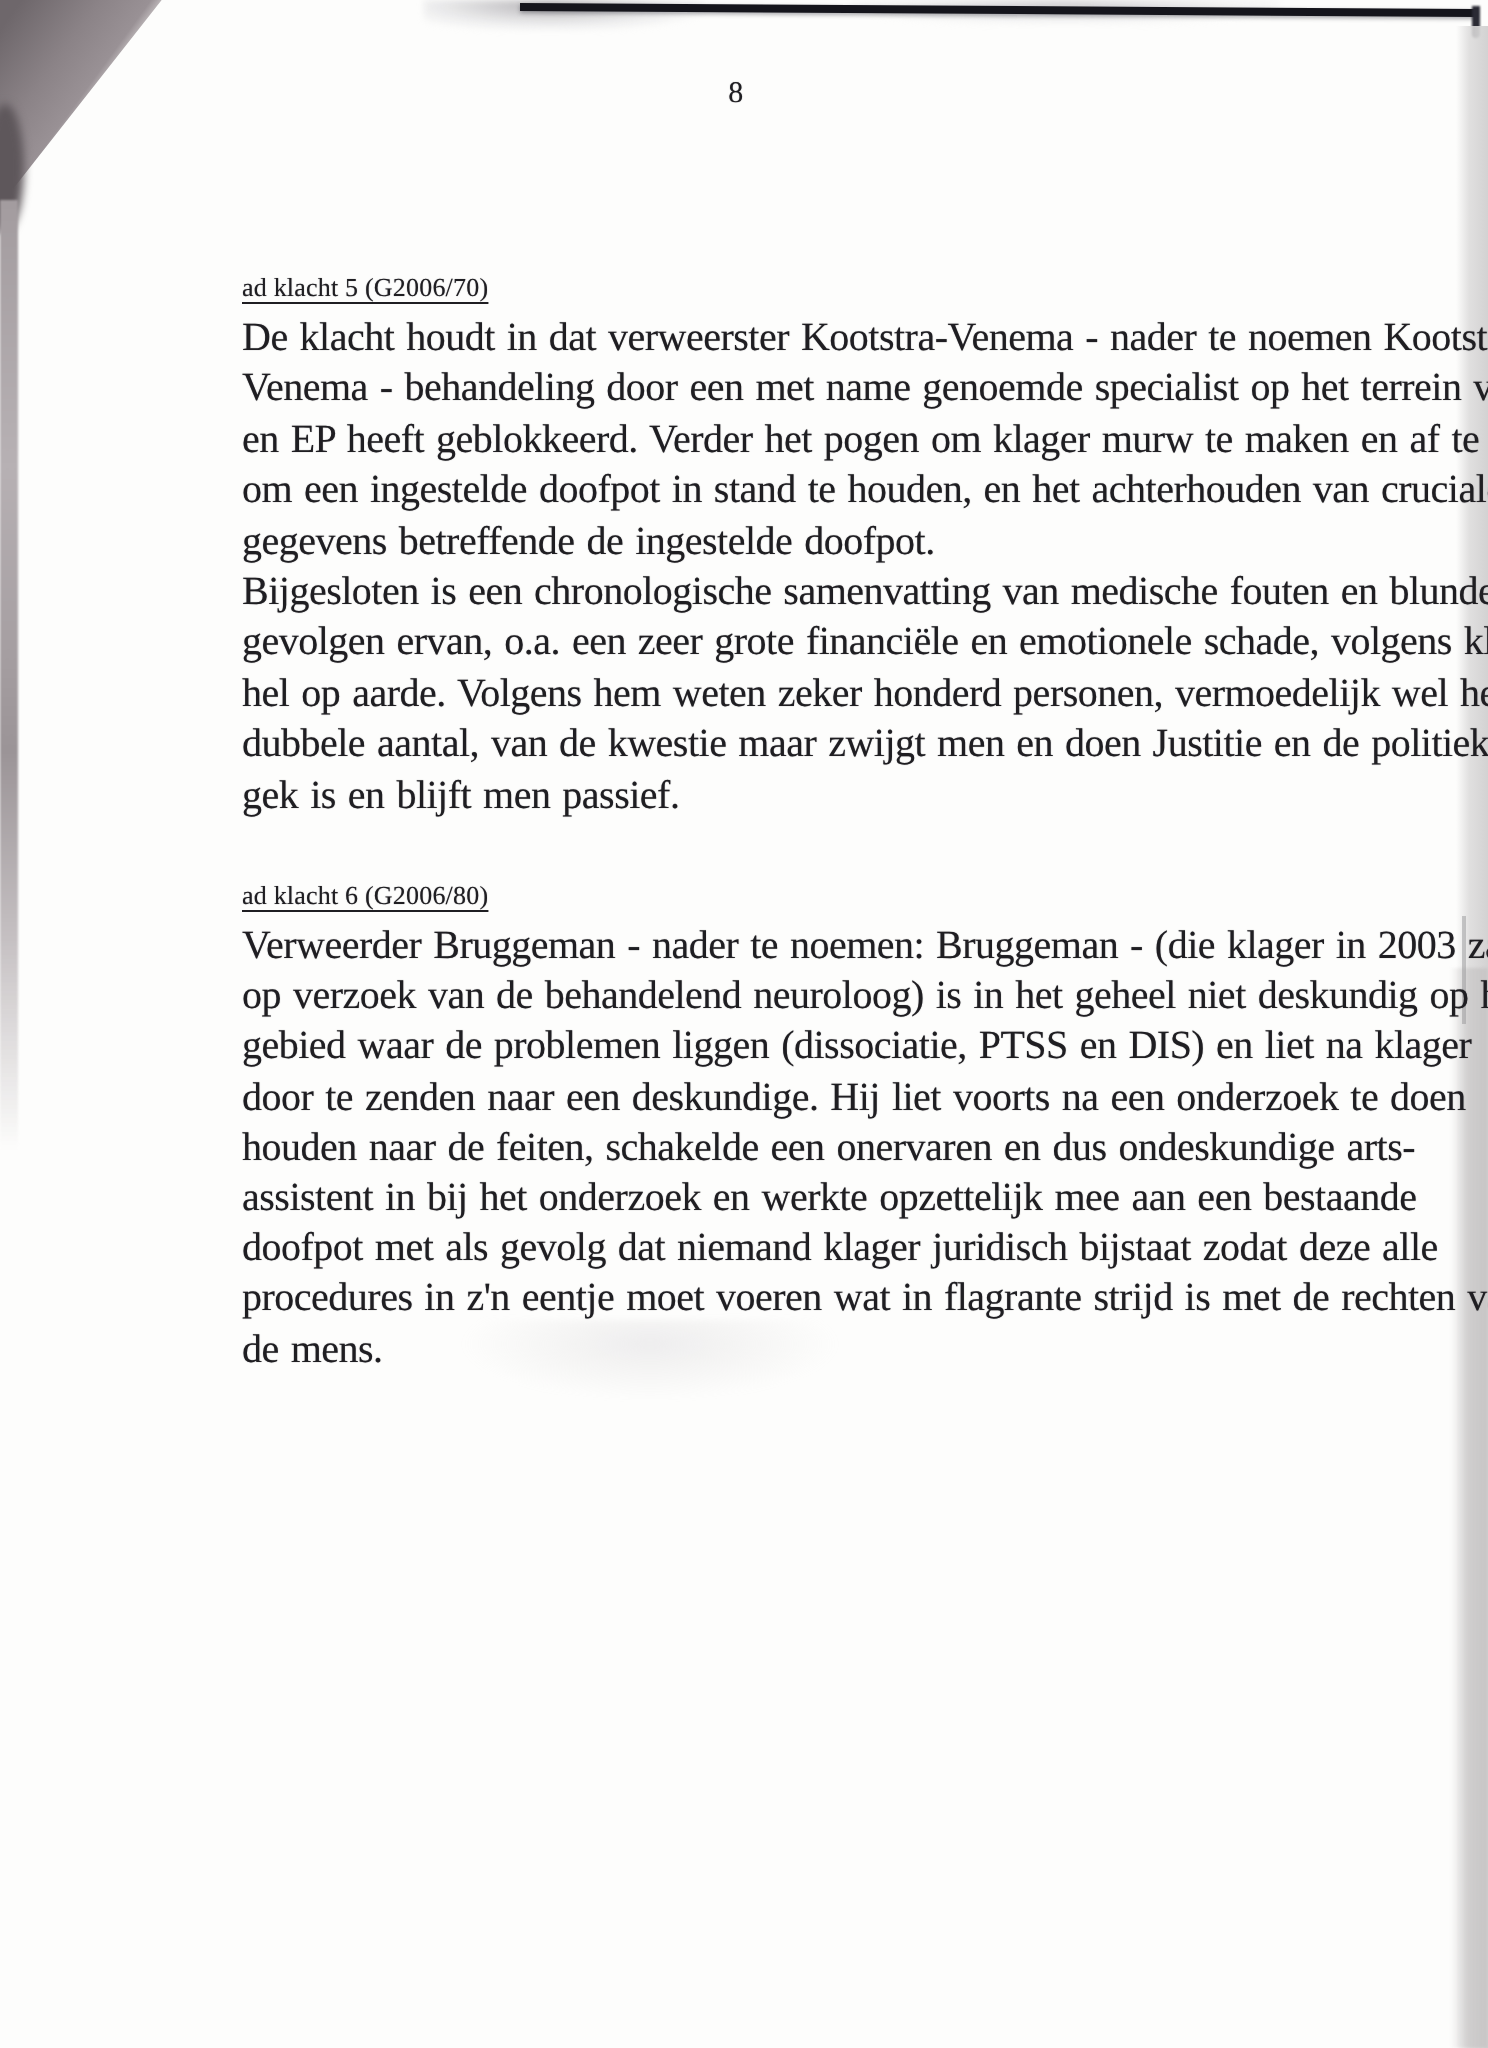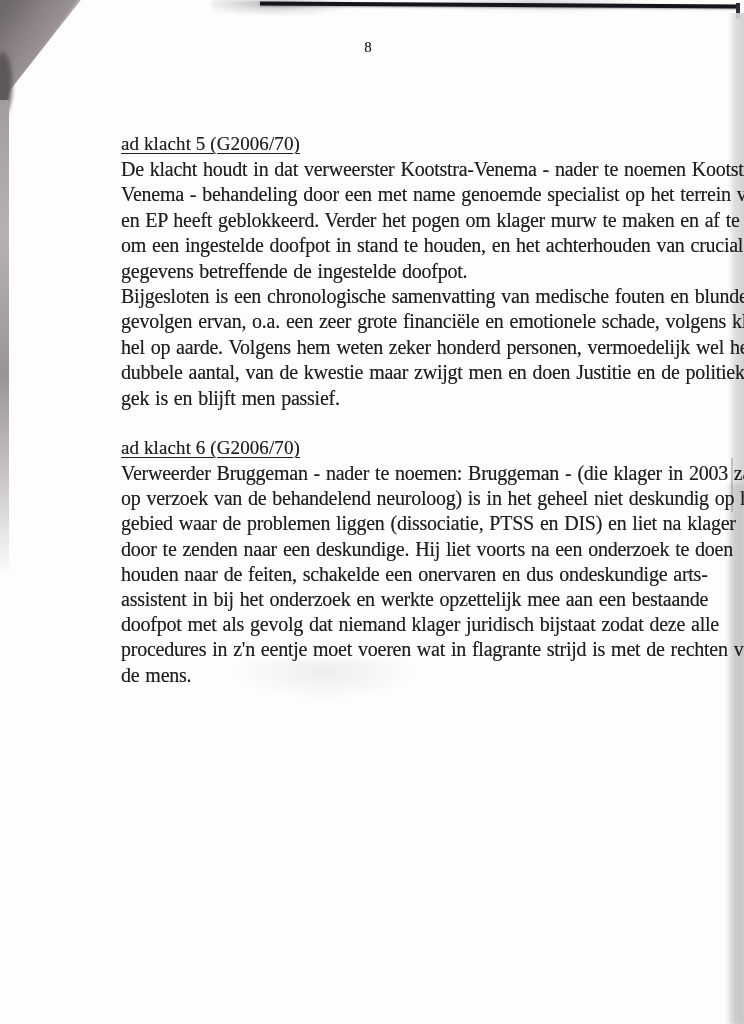--- a/index.html
+++ b/index.html
@@ -138,7 +138,7 @@
   .section-1 { top: 130px; }
   .section-2 { top: 434px; }
   .heading {
-    font-size: 19px;
+    font-size: 13px;
     line-height: 27px;
     text-decoration: underline;
     text-decoration-thickness: 1px;

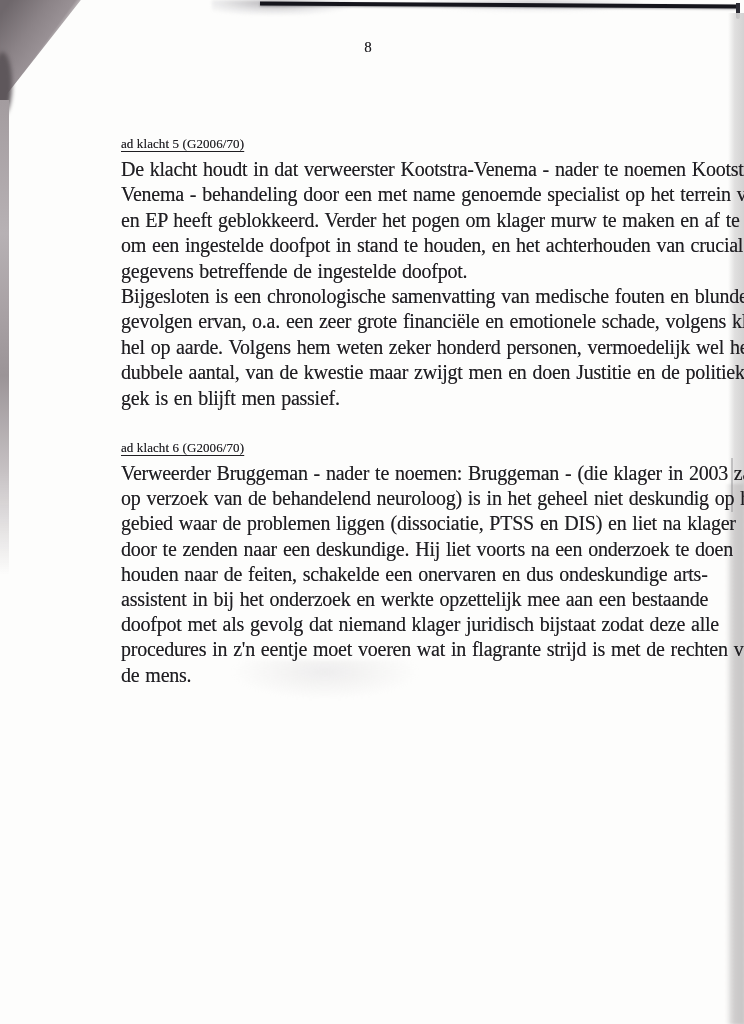--- a/index.html
+++ b/index.html
@@ -191,7 +191,7 @@
   </div>
 
   <div class="section section-2">
-    <div class="heading">ad klacht 6 (G2006/70)</div>
+    <div class="heading">ad klacht 6 (G2006/80)</div>
     <div class="para">Verweerder Bruggeman - nader te noemen: Bruggeman - (die klager in 2003 zag
 op verzoek van de behandelend neuroloog) is in het geheel niet deskundig op het
 gebied waar de problemen liggen (dissociatie, PTSS en DIS) en liet na klager

